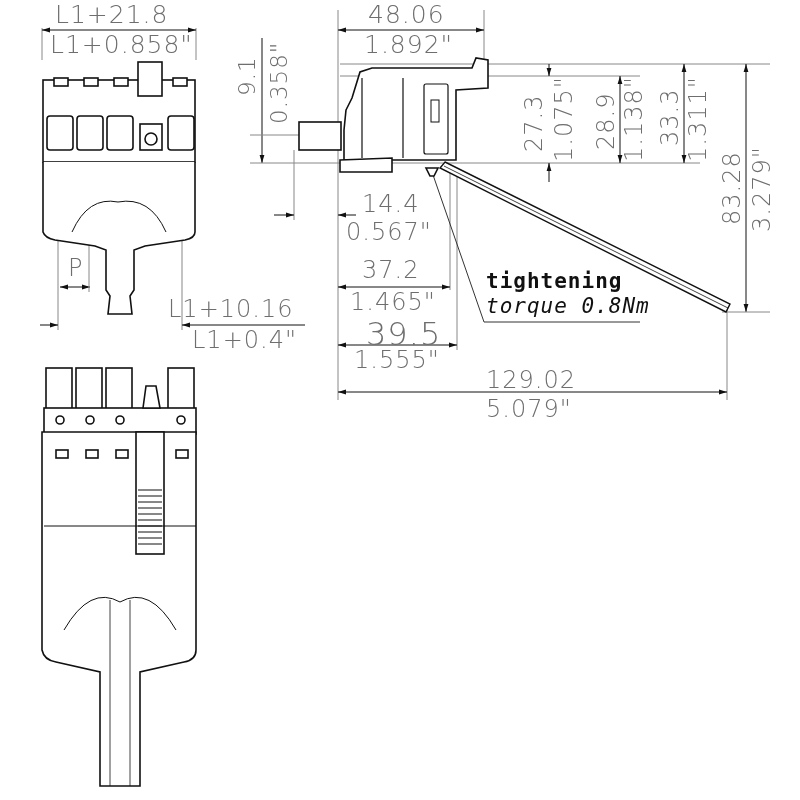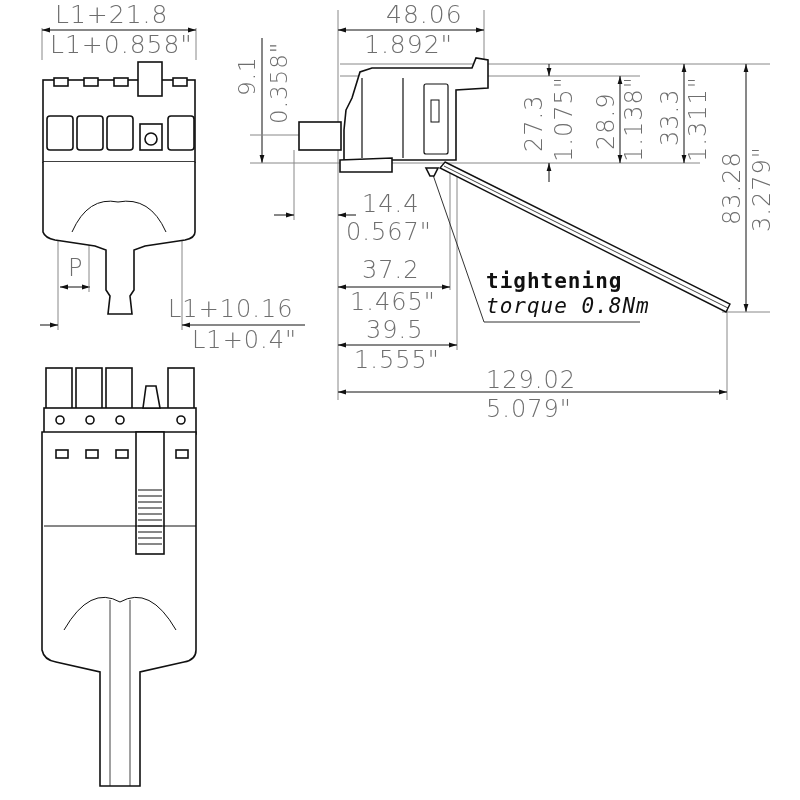--- a/index.html
+++ b/index.html
@@ -135,7 +135,7 @@
 <div class="dimtxt v" style="left:236px;top:96px;font-size:23px;">9.1</div>
 <div class="dimtxt v" style="left:268px;top:124px;font-size:23px;">0.358"</div>
 
-<div class="dimtxt" style="left:386px;top:2px;font-size:25px;">48.06</div>
+<div class="dimtxt" style="left:368px;top:2px;font-size:25px;">48.06</div>
 <div class="dimtxt" style="left:364px;top:32px;font-size:25px;">1.892"</div>
 
 <div class="dimtxt v" style="left:522px;top:152px;font-size:24px;">27.3</div>

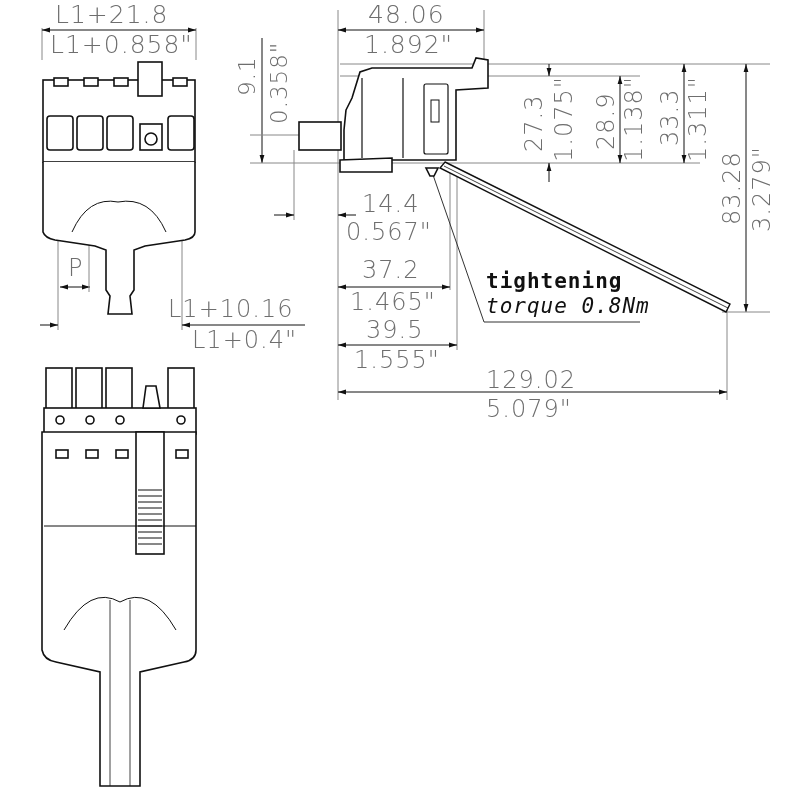--- a/index.html
+++ b/index.html
@@ -151,7 +151,7 @@
 <div class="dimtxt" style="left:346px;top:220px;font-size:24px;">0.567"</div>
 <div class="dimtxt" style="left:362px;top:258px;font-size:24px;">37.2</div>
 <div class="dimtxt" style="left:350px;top:290px;font-size:24px;">1.465"</div>
-<div class="dimtxt" style="left:366px;top:318px;font-size:24px;">39.5</div>
+<div class="dimtxt" style="left:366px;top:318px;font-size:32px;">39.5</div>
 <div class="dimtxt" style="left:354px;top:348px;font-size:24px;">1.555"</div>
 <div class="dimtxt" style="left:486px;top:368px;font-size:24px;">129.02</div>
 <div class="dimtxt" style="left:486px;top:397px;font-size:24px;">5.079"</div>

